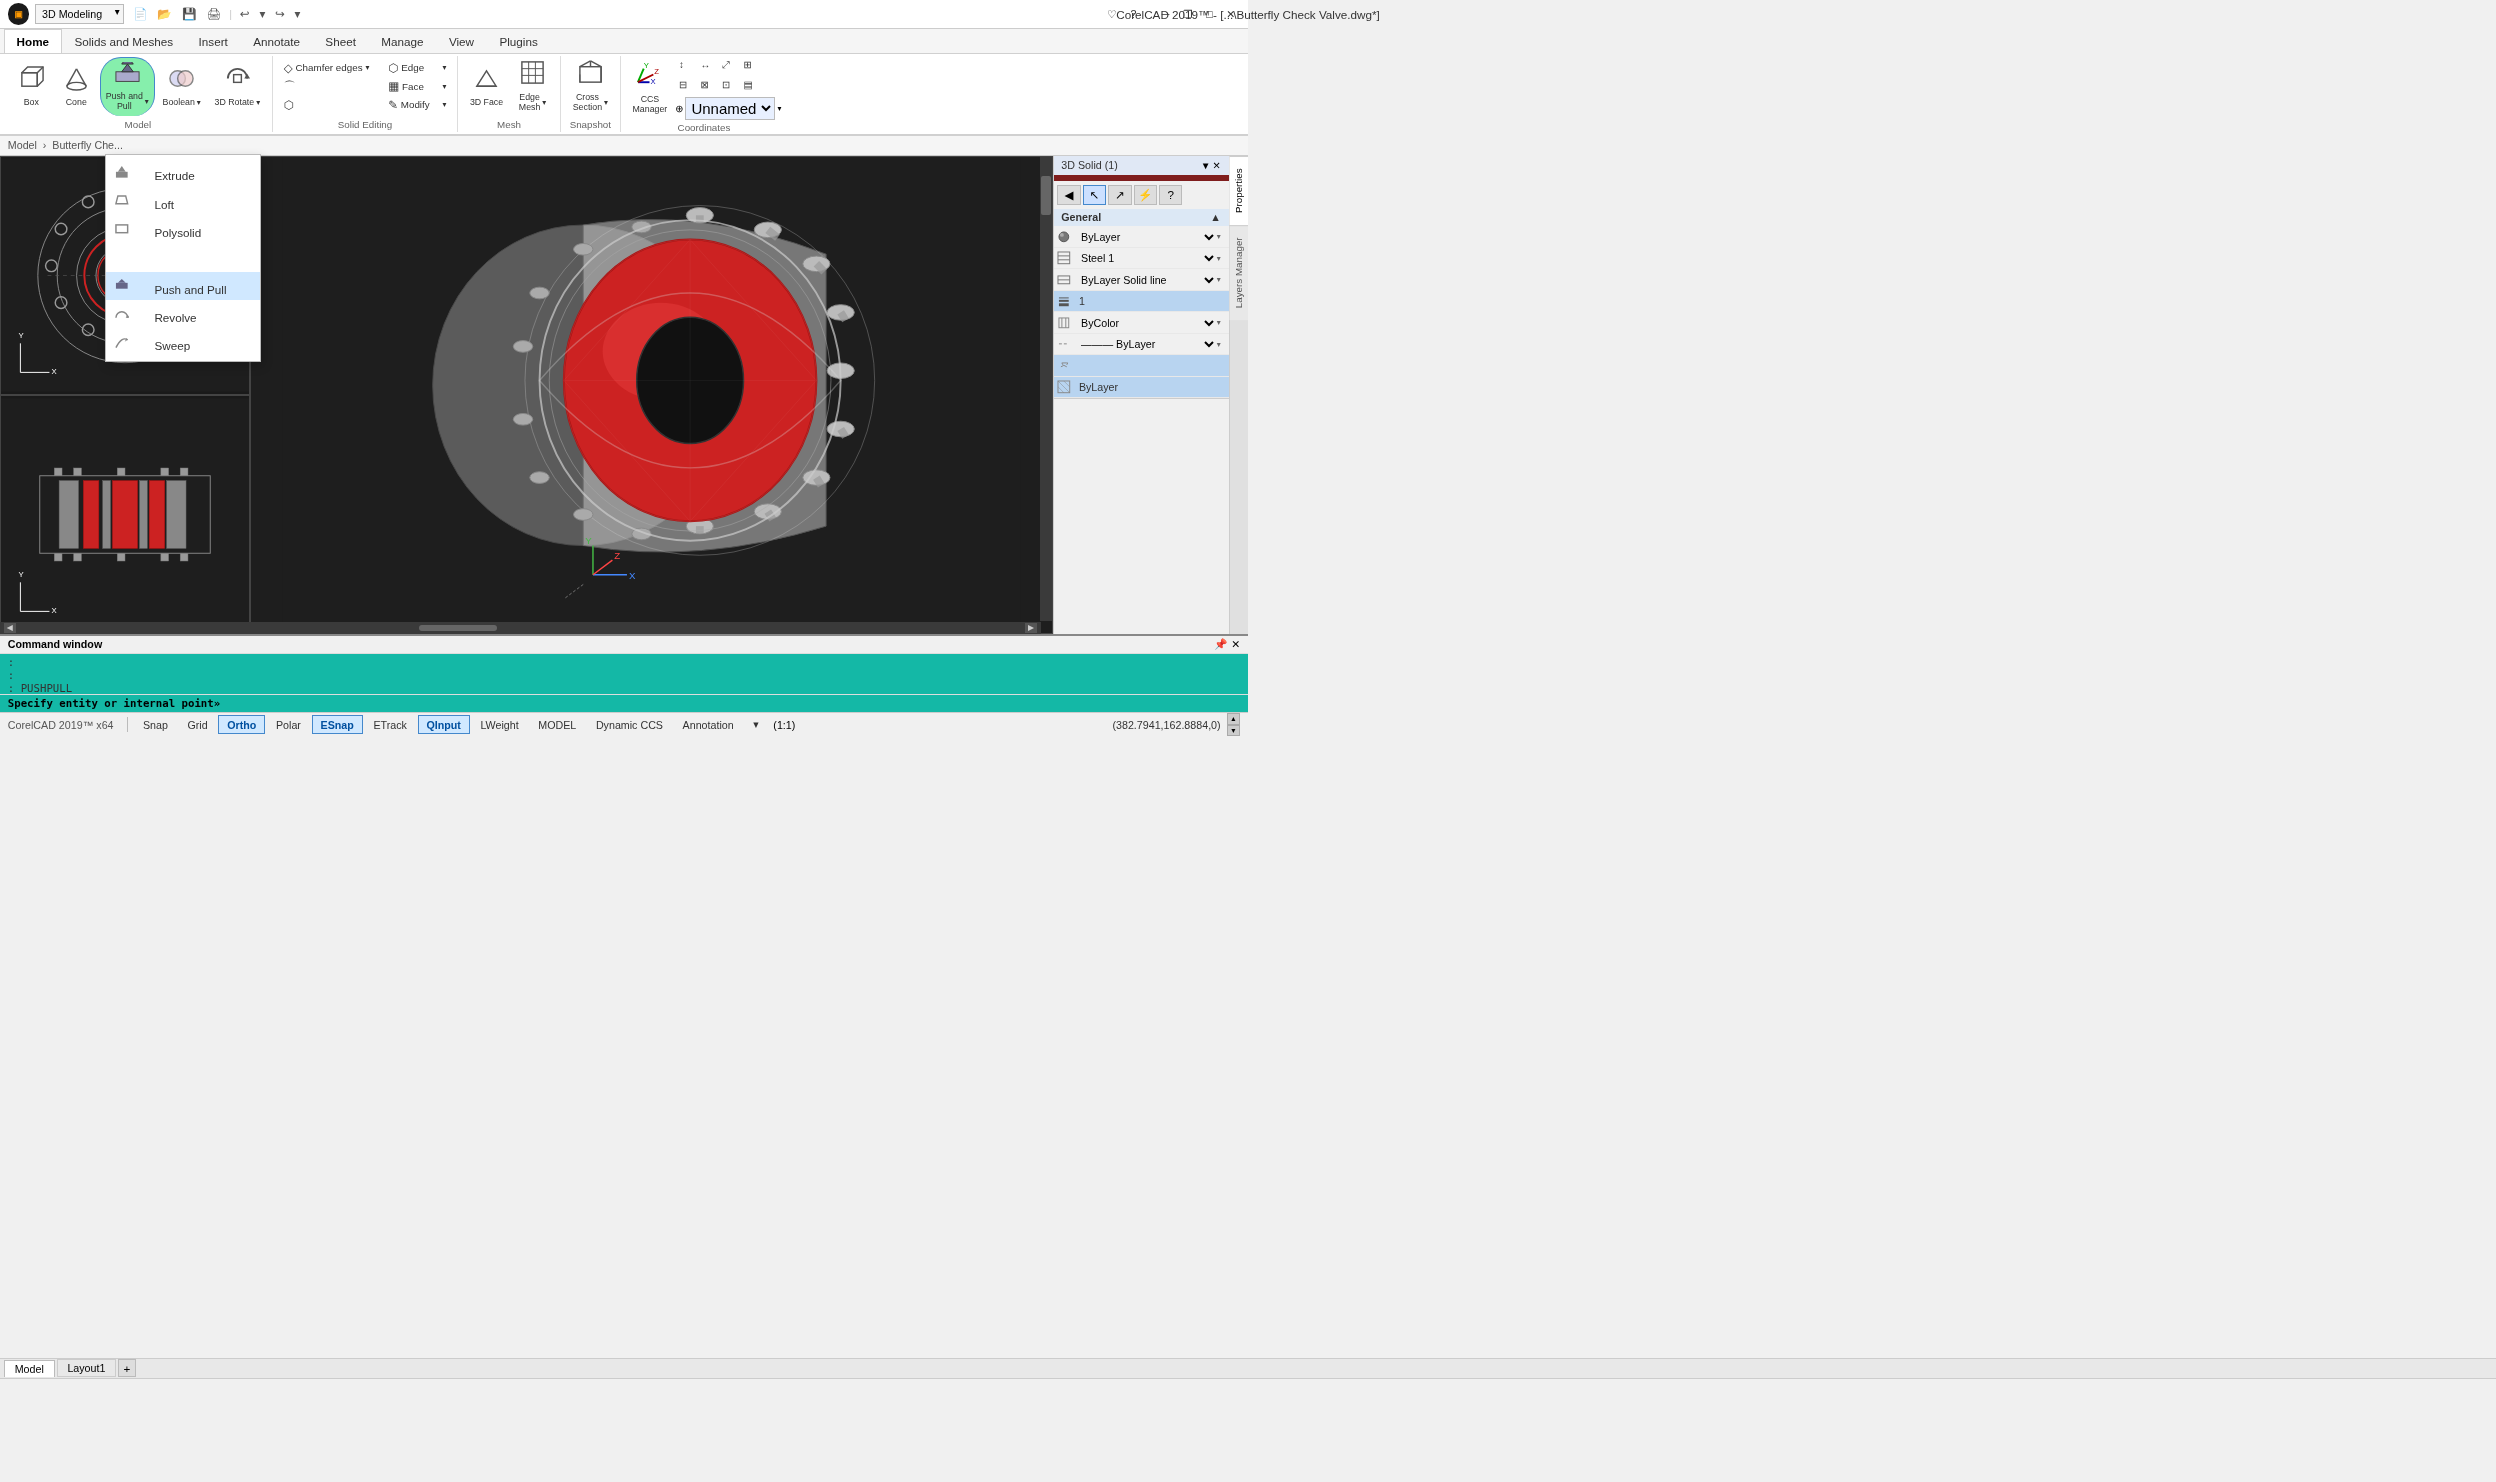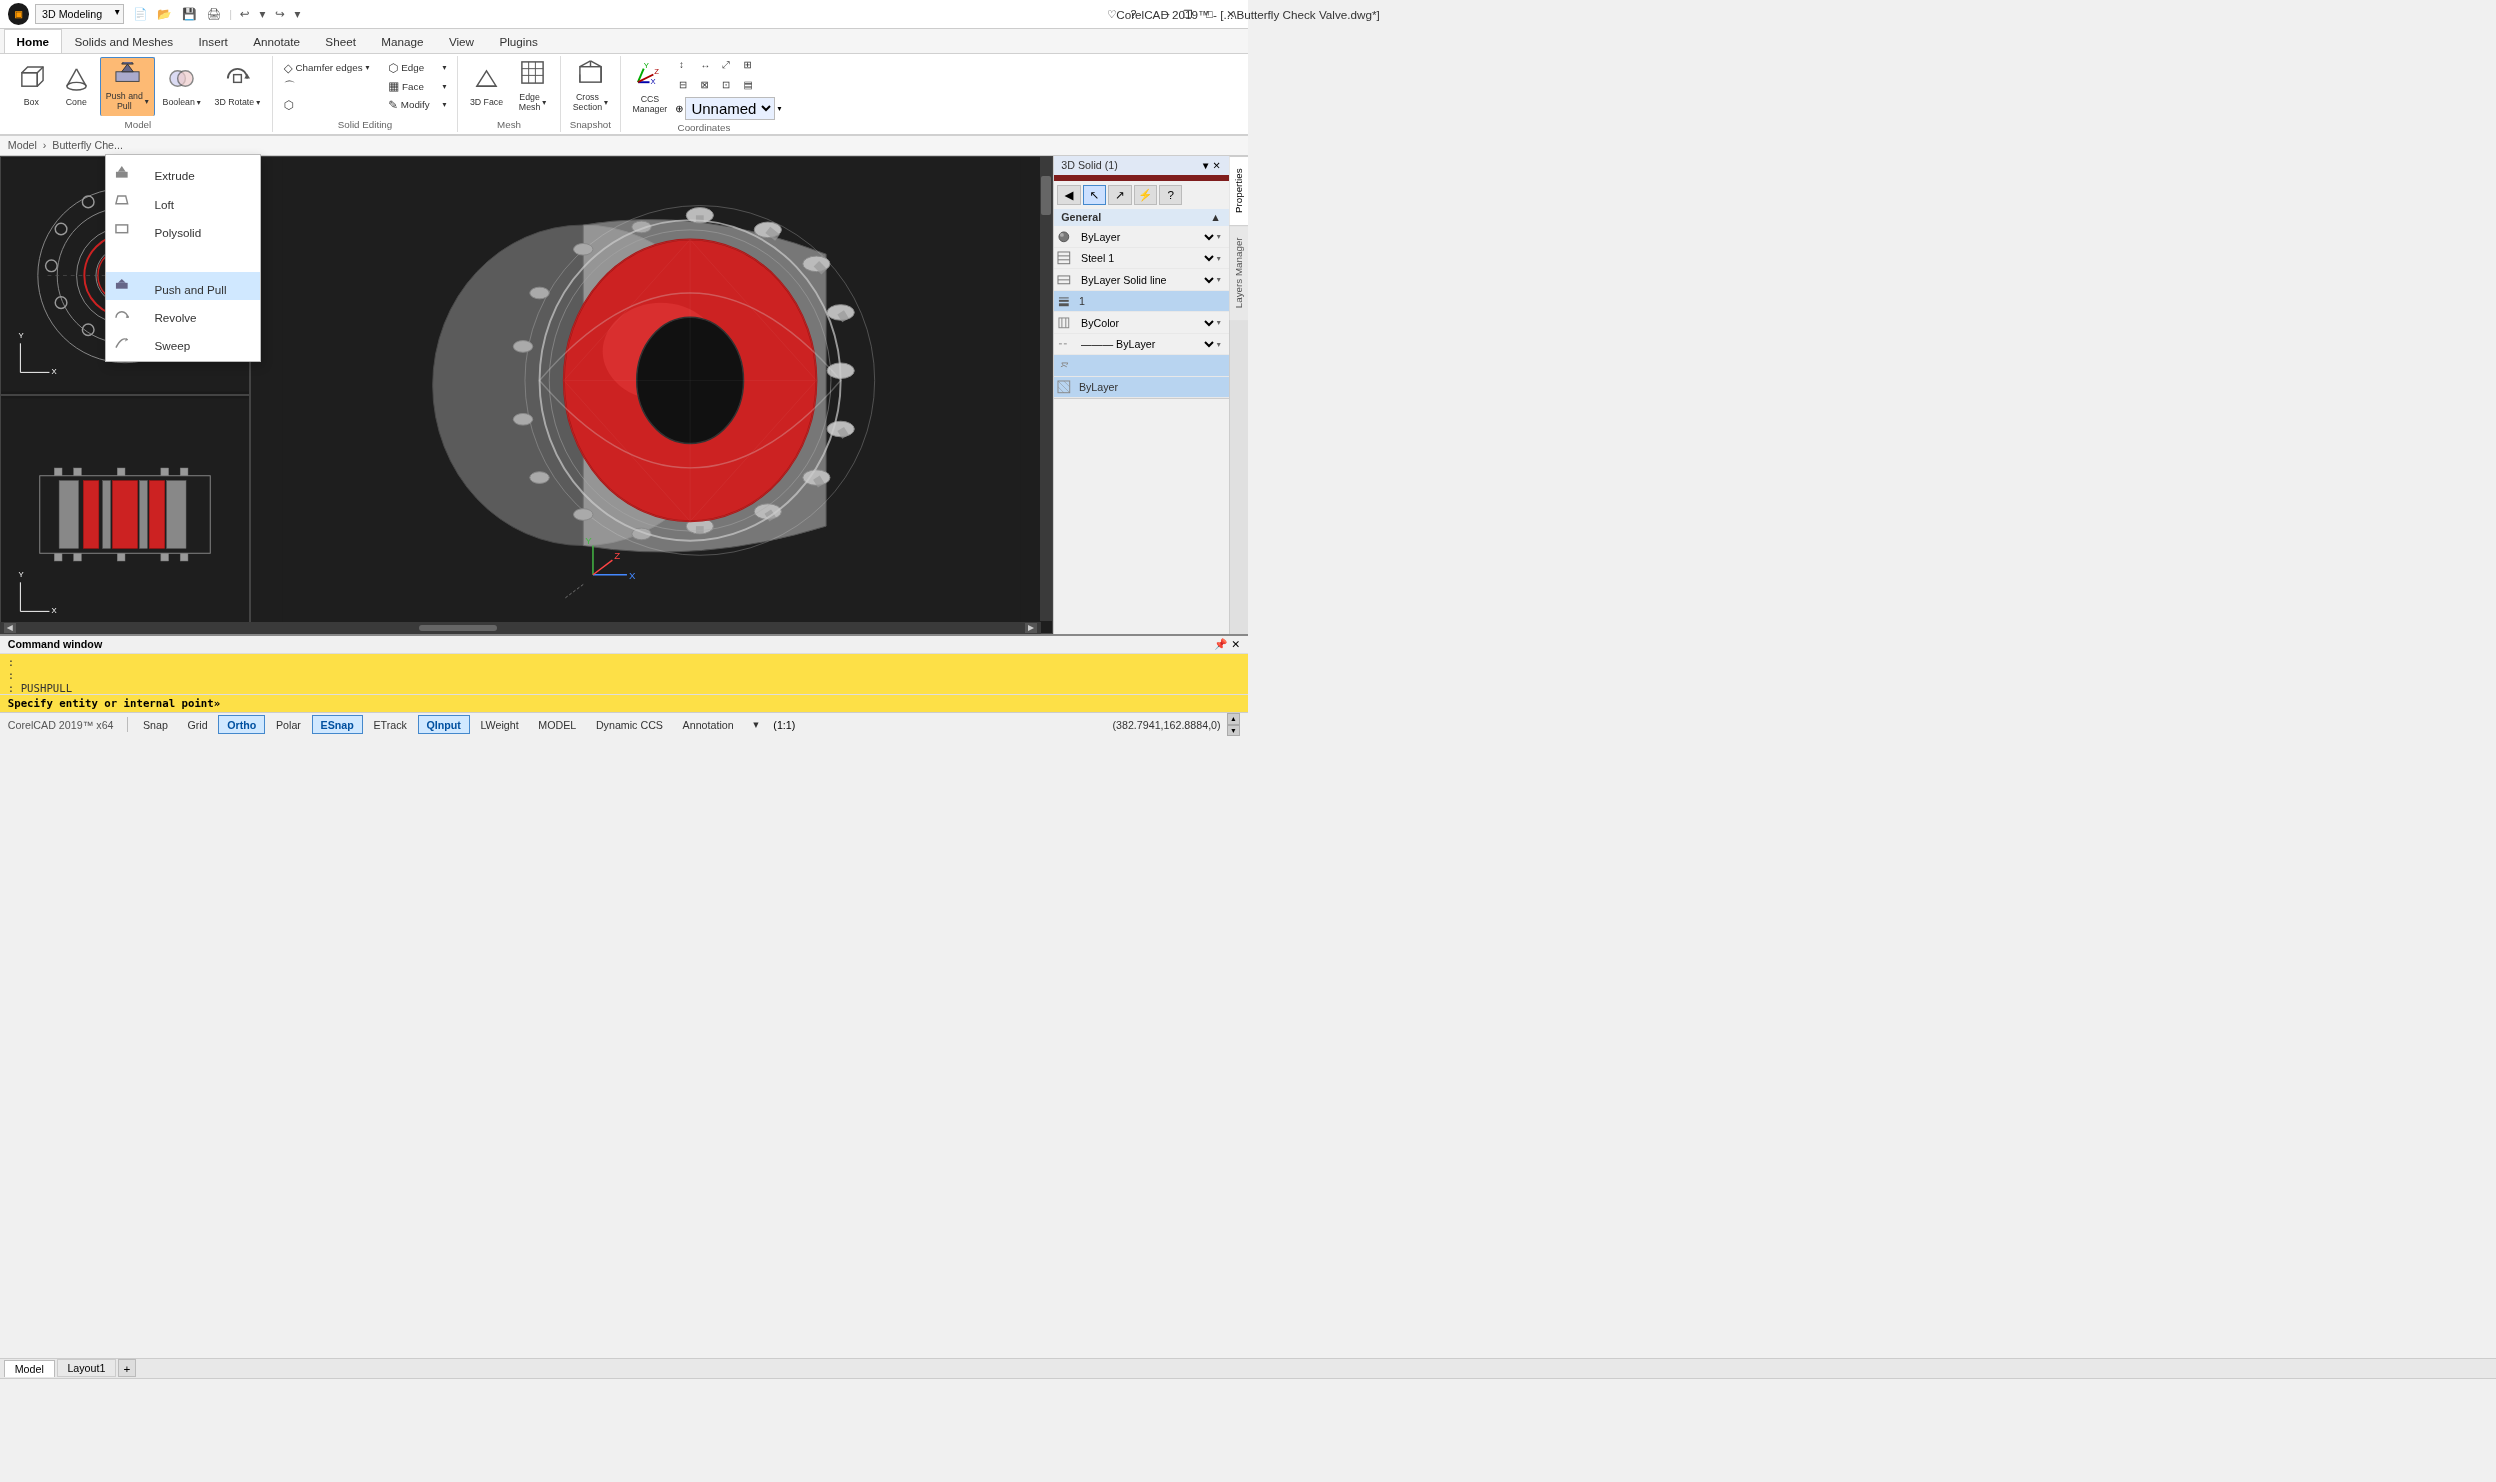--- a/index.html
+++ b/index.html
@@ -116,7 +116,7 @@
       background: transparent;
       color: #333;
     }
-    .tool-btn.active { background: #fdba74; border-color: #4488cc; }
+    .tool-btn.active { background: #86efac; border-color: #4488cc; border-radius: 21px; }
     .tool-icon { font-size: 19.5px; line-height: 1; }
     .tool-label { font-size: 8.8px; line-height: 1.2; max-width: 47px; }
     .tool-btn-small {

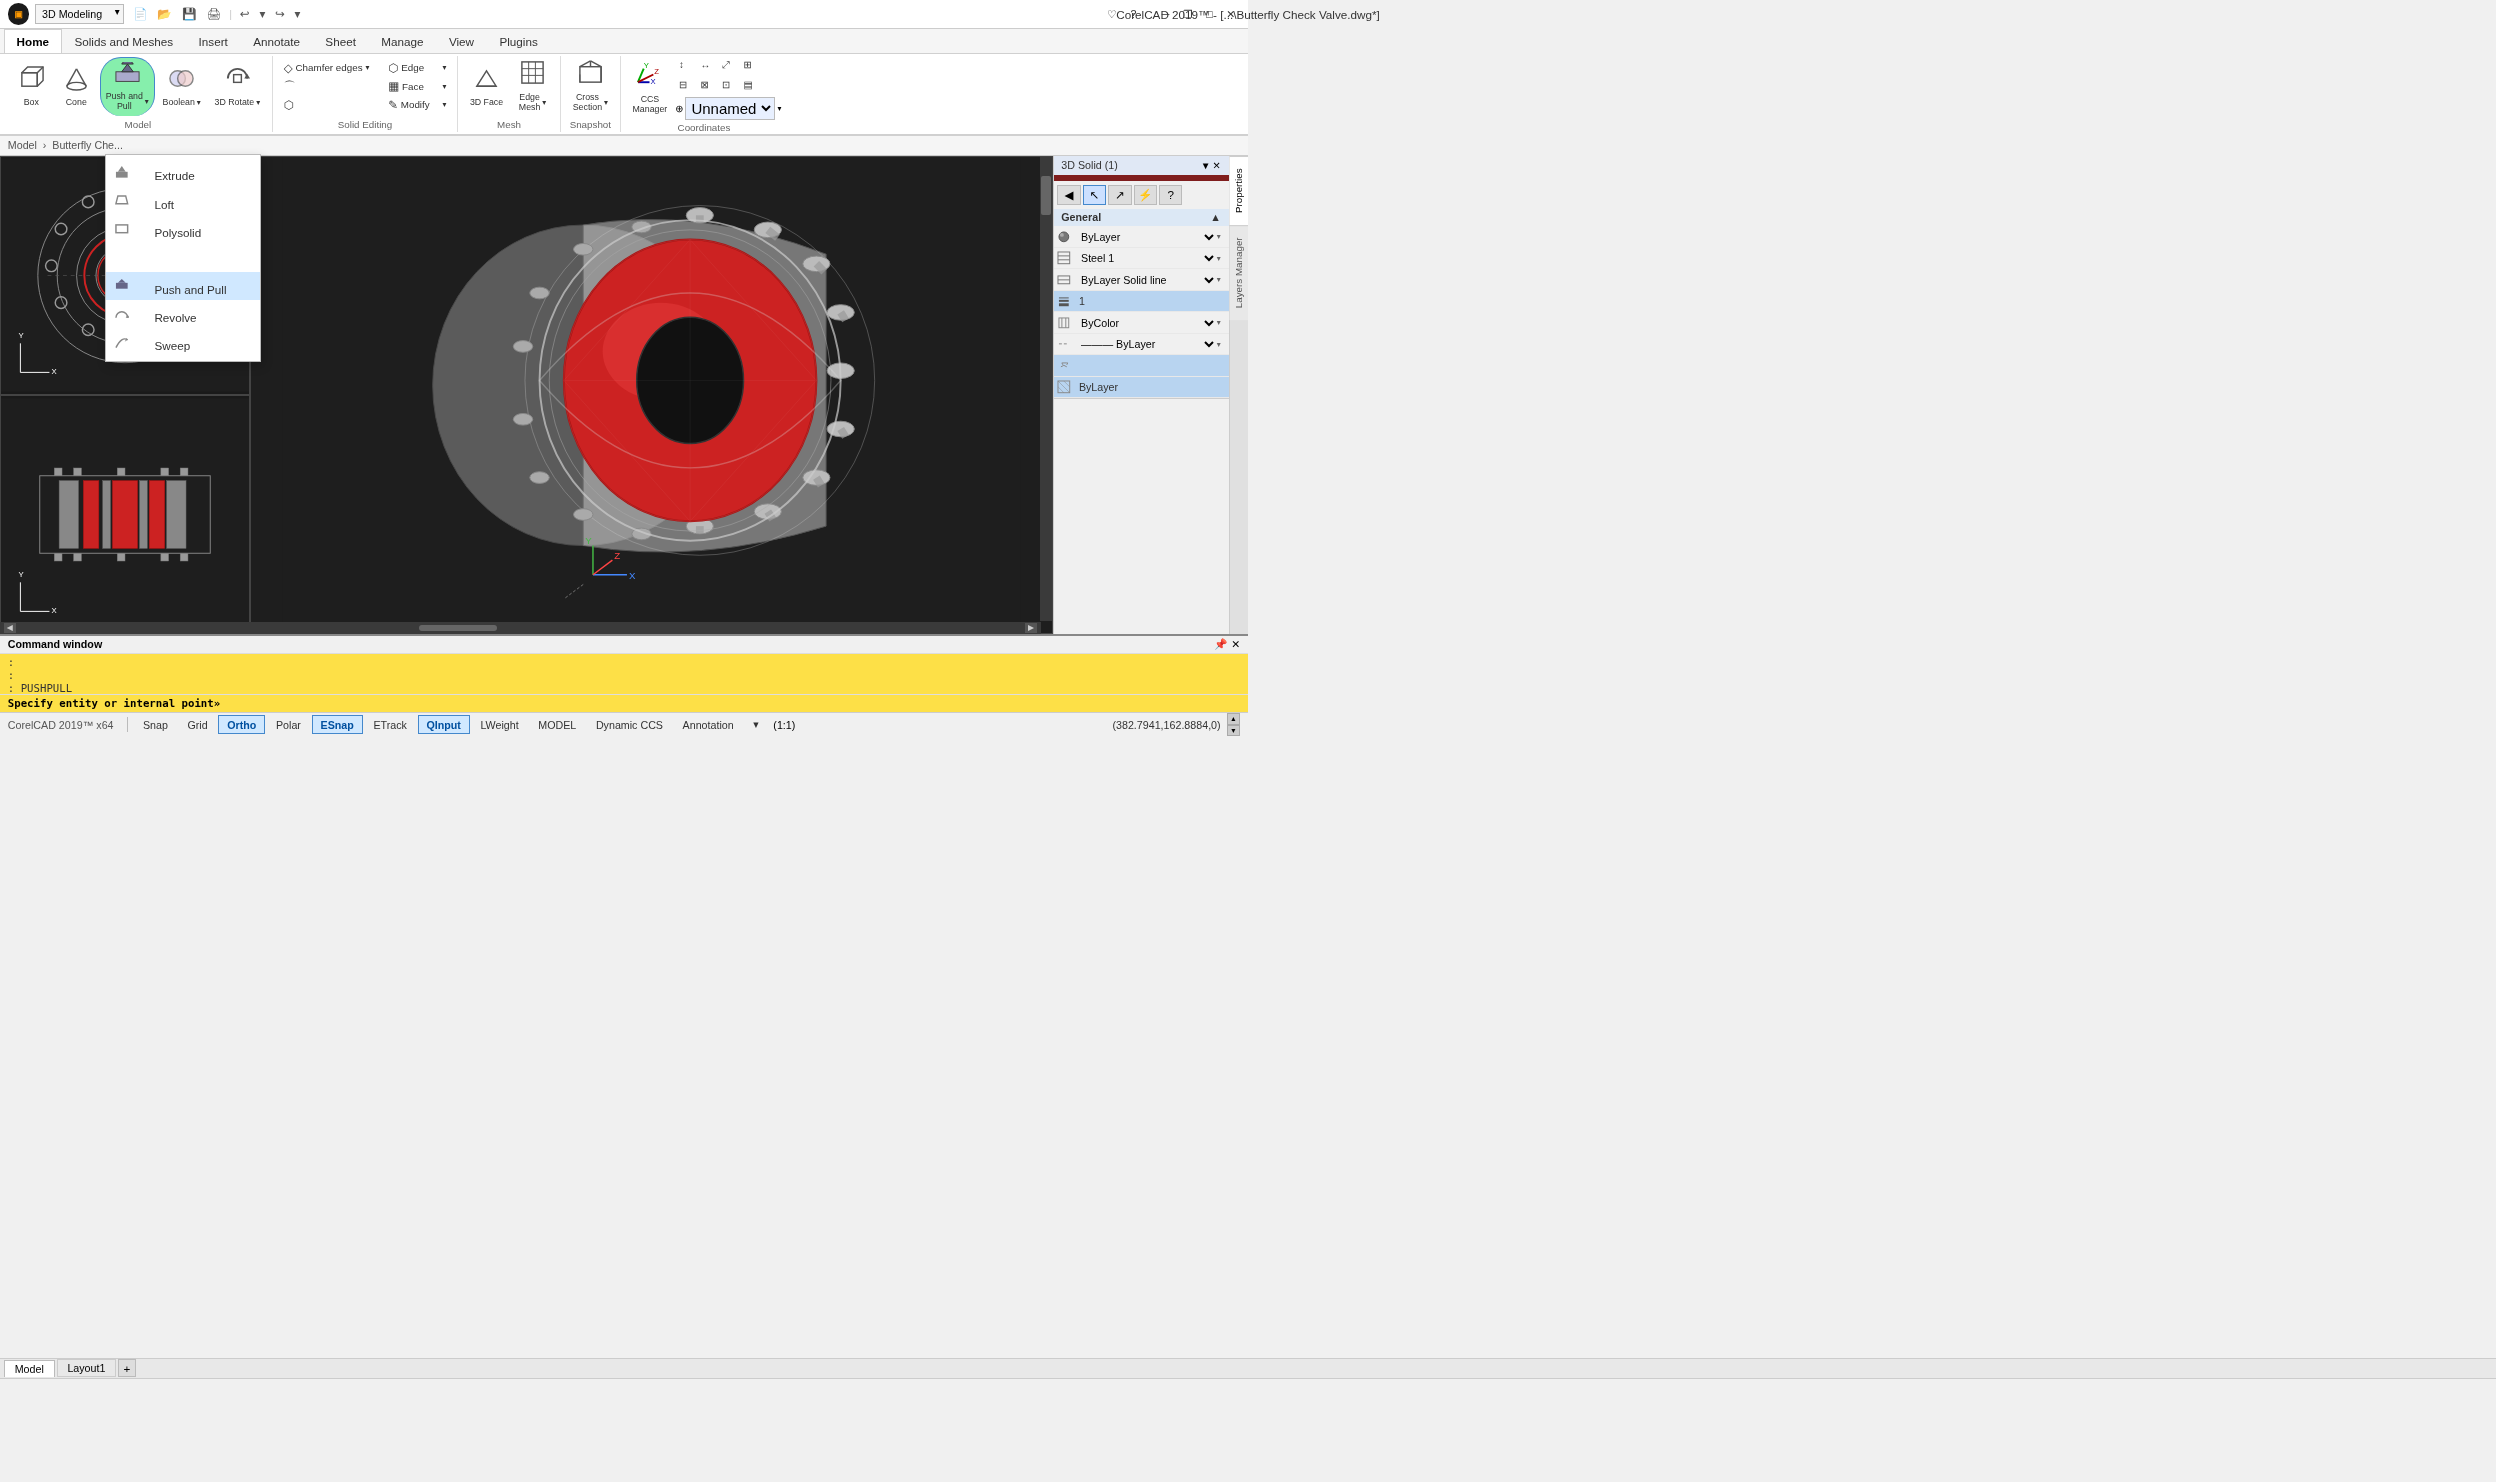--- a/index.html
+++ b/index.html
@@ -279,7 +279,7 @@
     
     #command-window {
       height: 78px;
-      background: #fde047;
+      background: #14b8a6;
       border-top: 2px solid #888;
       display: flex;
       flex-direction: column;

